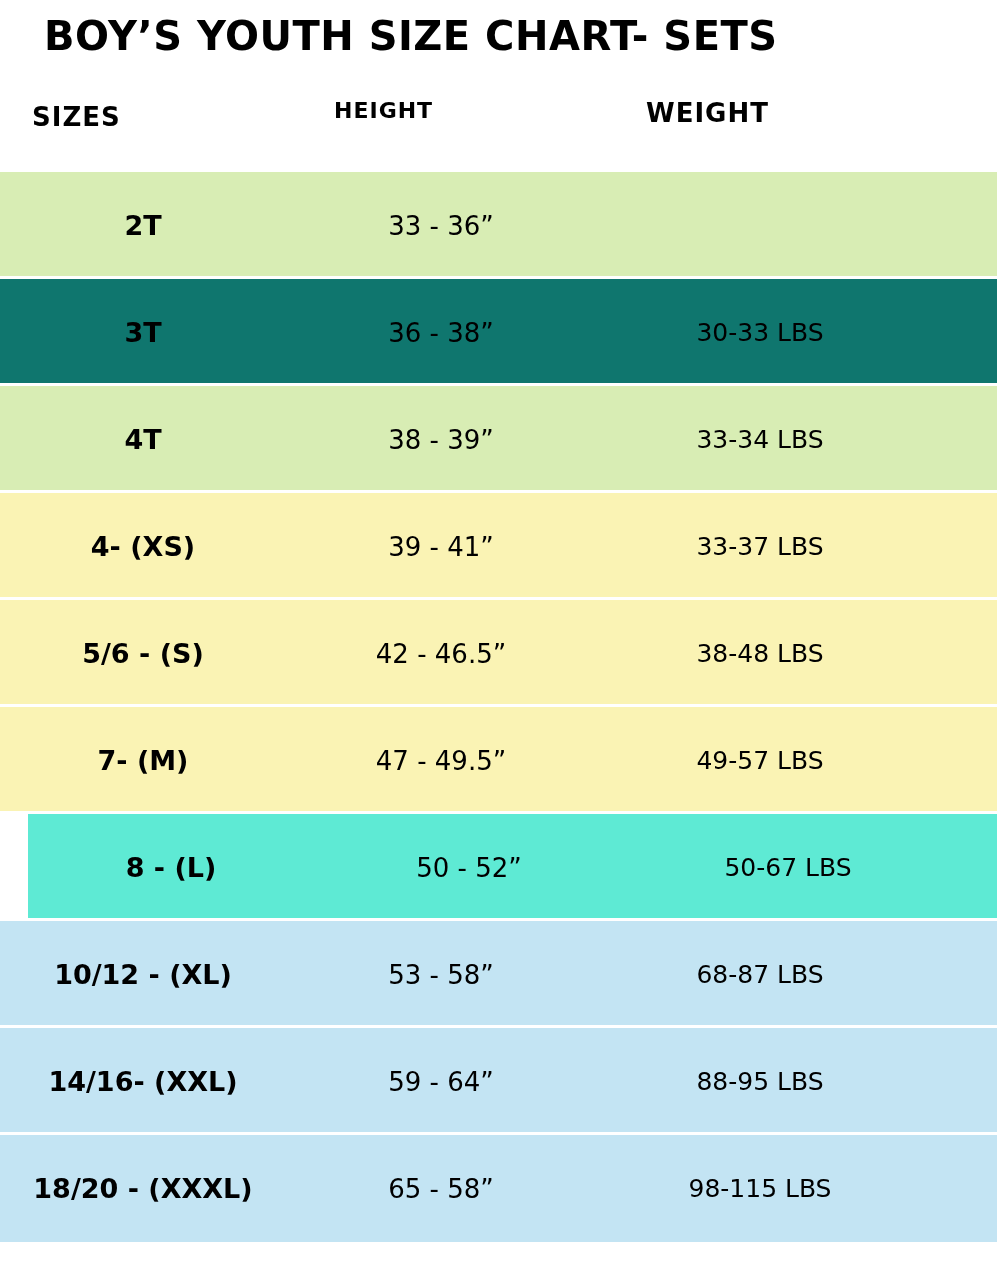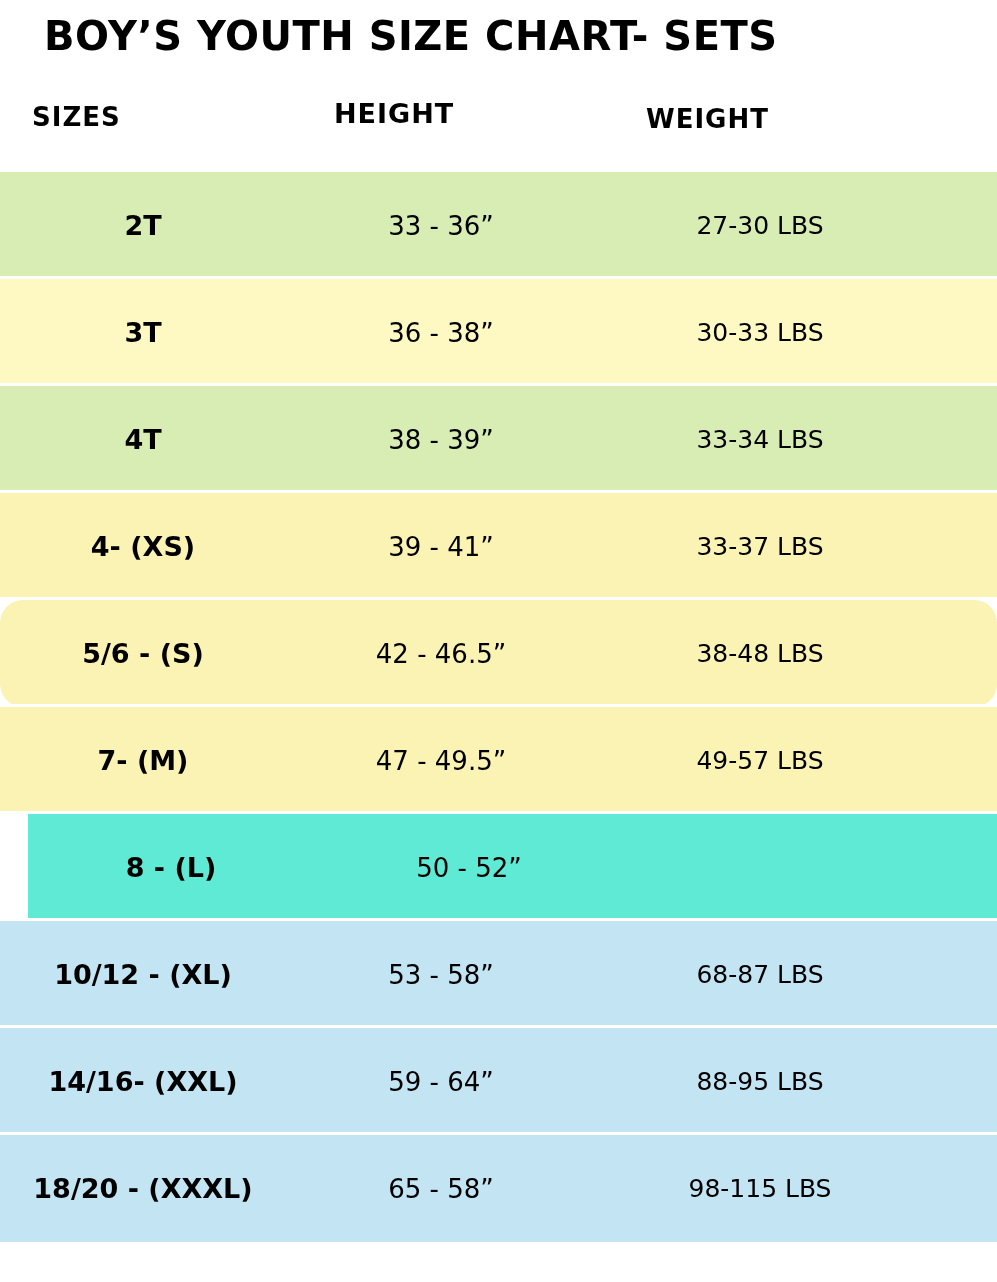--- a/index.html
+++ b/index.html
@@ -49,7 +49,7 @@
     position: absolute;
     left: 334px;
     top: 0;
-    font-size: 27px;
+    font-size: 22px;
     font-weight: bold;
     letter-spacing: 1px;
   }

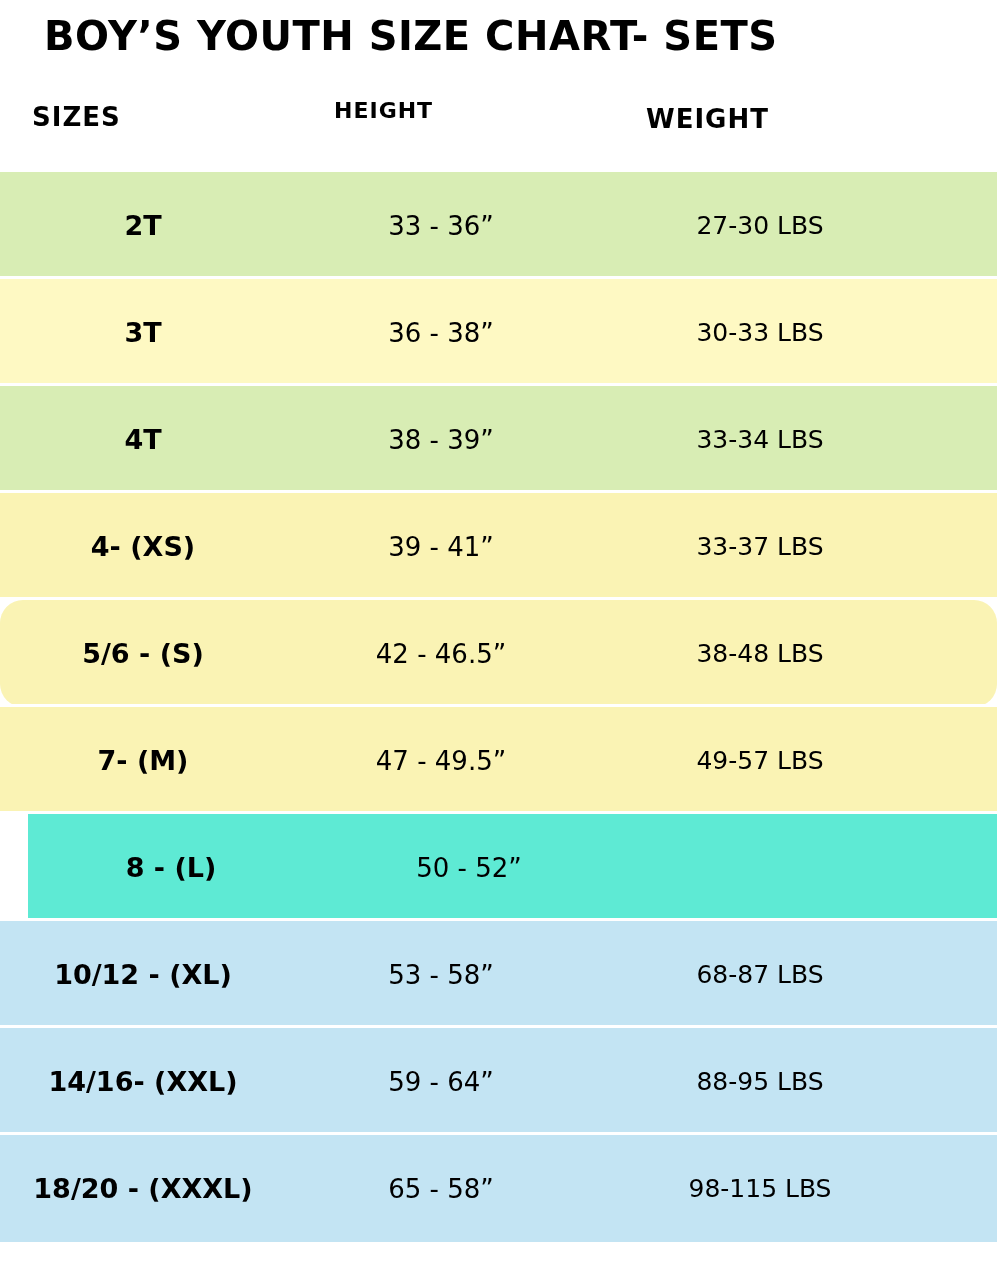--- a/index.html
+++ b/index.html
@@ -56,7 +56,7 @@
   .header-row .h-weight {
     position: absolute;
     left: 646px;
-    top: 6px;
+    top: 0;
     font-size: 26px;
     font-weight: bold;
     letter-spacing: 1px;

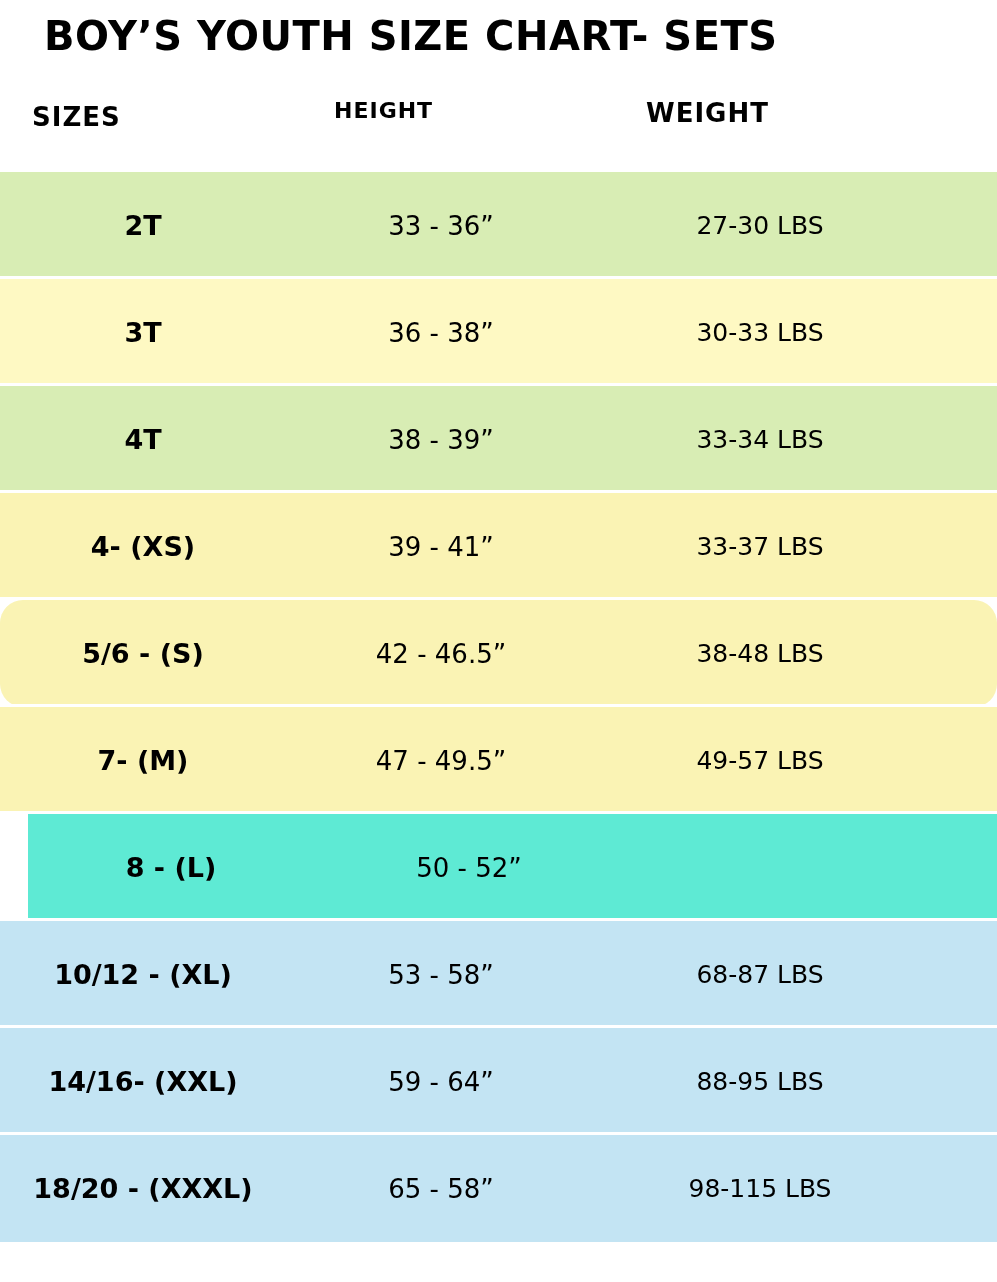--- a/index.html
+++ b/index.html
@@ -139,7 +139,6 @@
     <div class="row" style="background:#d8edb4;">
       <div class="c-size">2T</div>
       <div class="c-height">33 - 36”</div>
-      <div class="c-weight">27-30 LBS</div>
       <div class="sep"></div>
     </div>
 

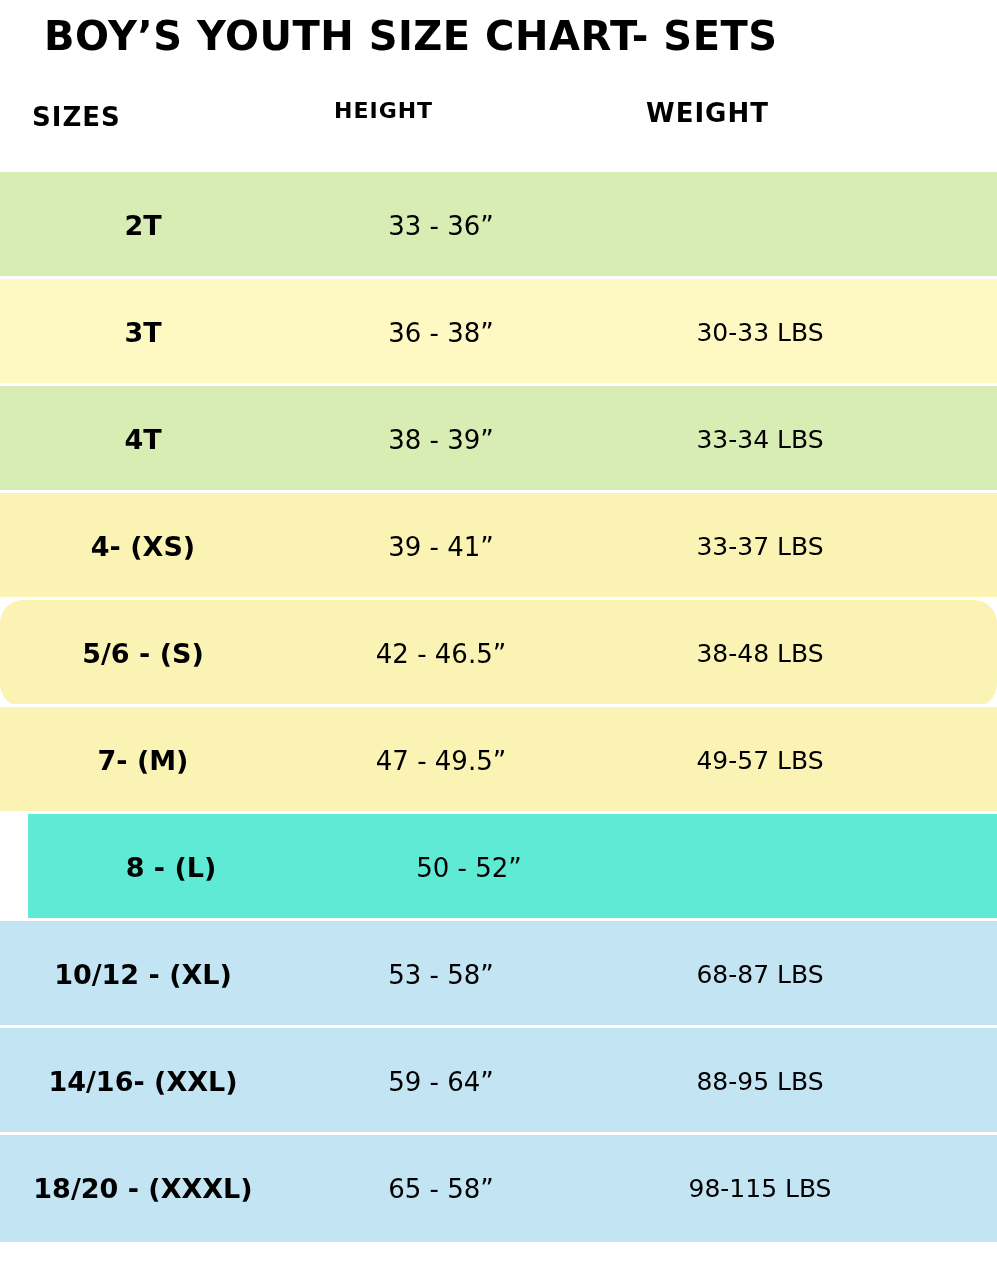--- a/index.html
+++ b/index.html
@@ -142,7 +142,7 @@
       <div class="sep"></div>
     </div>
 
-    <div class="row" style="background:#fef9c3;">
+    <div class="row" style="background:#0f766e;">
       <div class="c-size">3T</div>
       <div class="c-height">36 - 38”</div>
       <div class="c-weight">30-33 LBS</div>

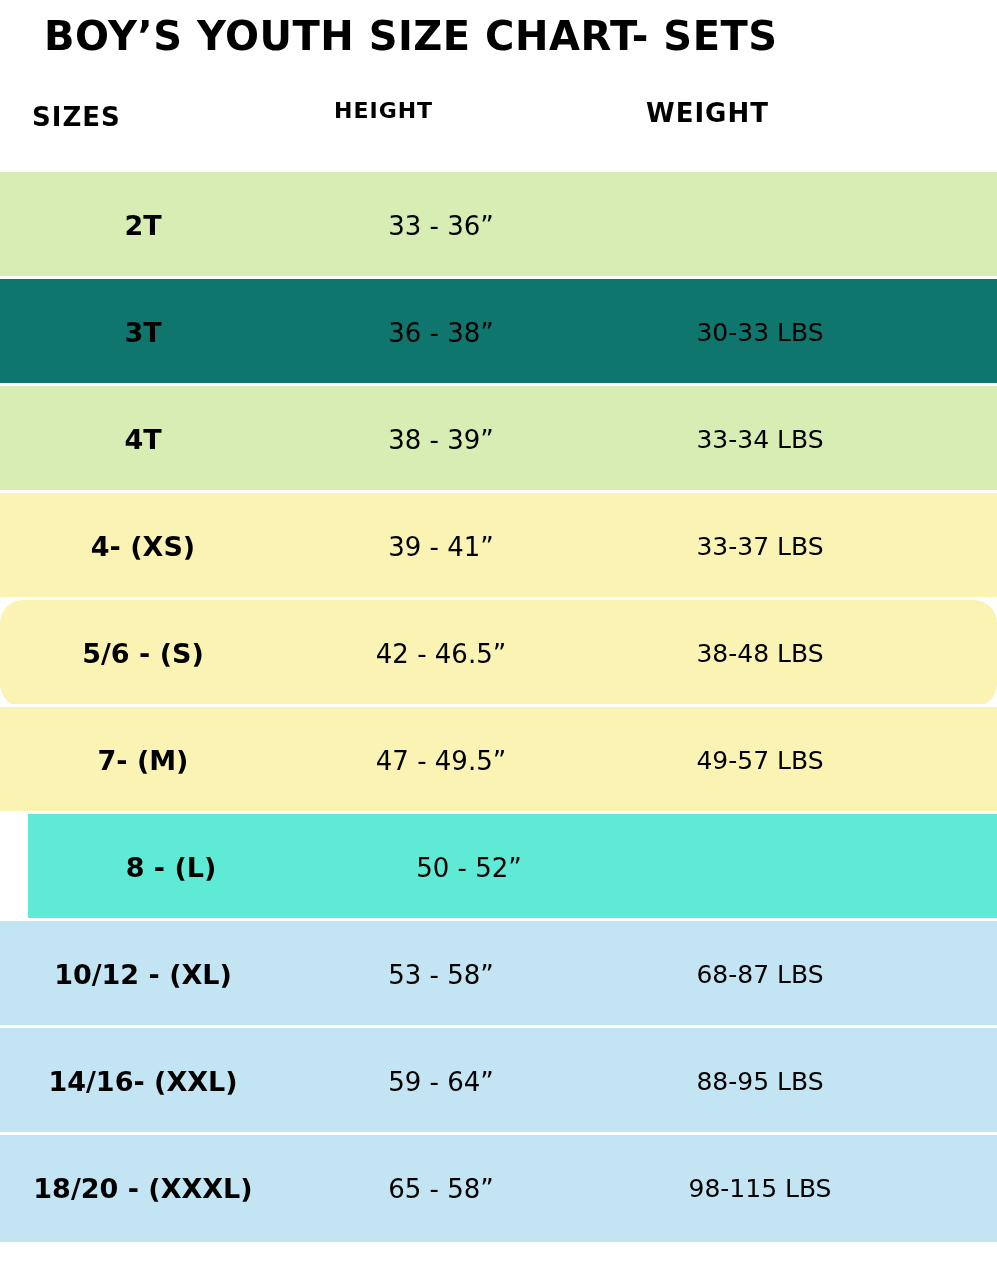--- a/index.html
+++ b/index.html
@@ -163,7 +163,7 @@
       <div class="sep"></div>
     </div>
 
-    <div class="row" style="background:#faf3b4;border-radius:23px;">
+    <div class="row" style="background:#faf3b4;">
       <div class="c-size">5/6 - (S)</div>
       <div class="c-height">42 - 46.5”</div>
       <div class="c-weight">38-48 LBS</div>

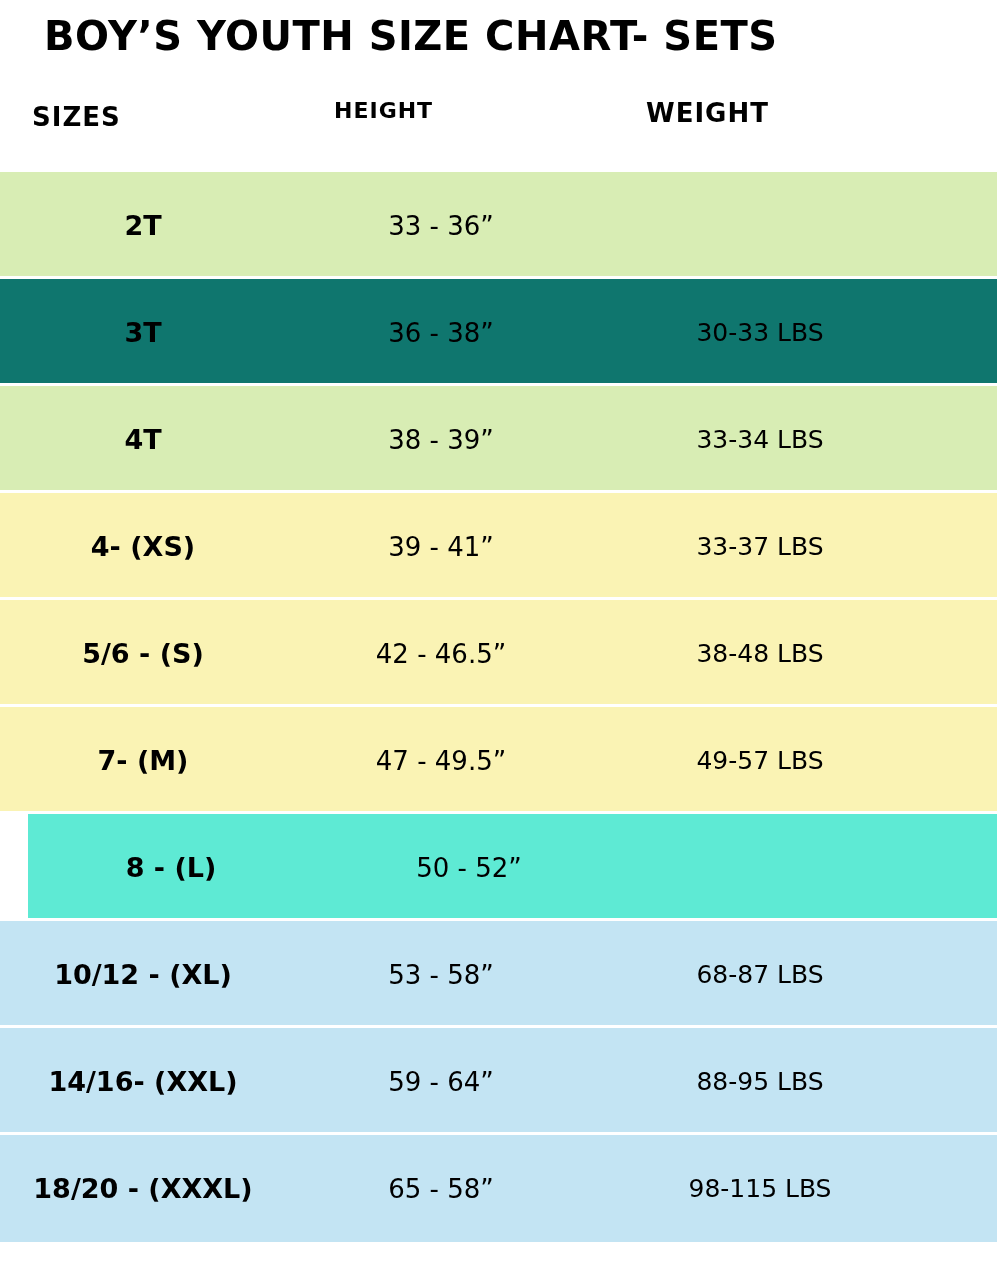--- a/index.html
+++ b/index.html
@@ -180,6 +180,7 @@
     <div class="row" style="background:#5eead4;margin-left:28px;">
       <div class="c-size">8 - (L)</div>
       <div class="c-height">50 - 52”</div>
+      <div class="c-weight">50-67 LBS</div>
       <div class="sep"></div>
     </div>
 

